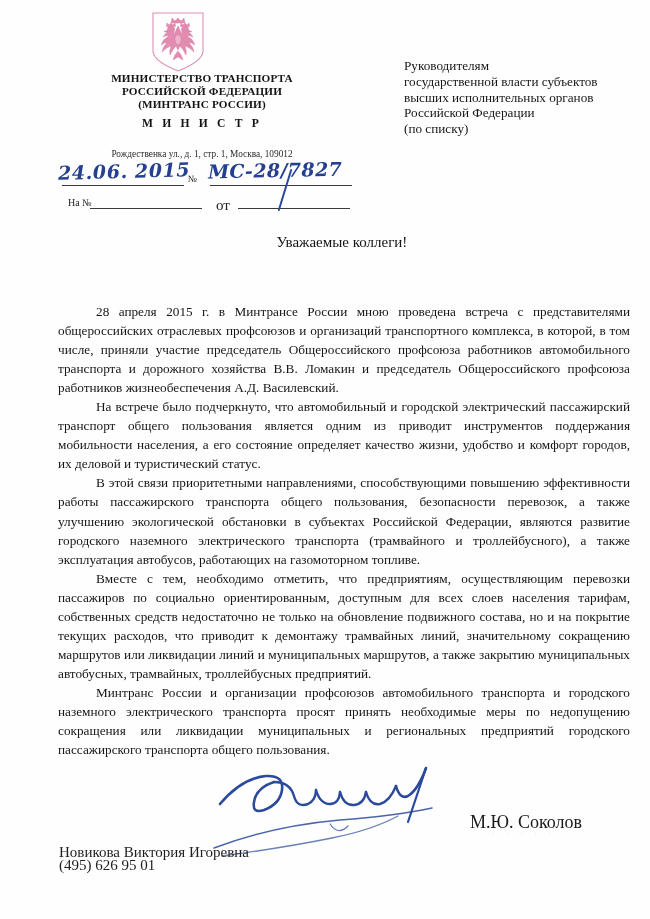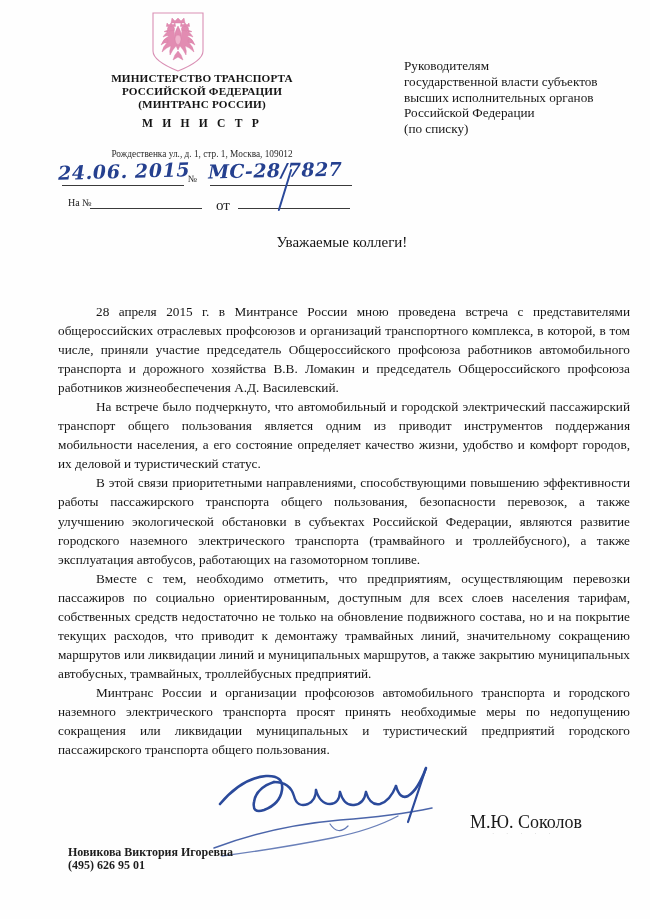--- a/index.html
+++ b/index.html
@@ -291,7 +291,7 @@
     <p>На встрече было подчеркнуто, что автомобильный и городской электрический пассажирский транспорт общего пользования является одним из приводит инструментов поддержания мобильности населения, а его состояние определяет качество жизни, удобство и комфорт городов, их деловой и туристический статус.</p>
     <p>В этой связи приоритетными направлениями, способствующими повышению эффективности работы пассажирского транспорта общего пользования, безопасности перевозок, а также улучшению экологической обстановки в субъектах Российской Федерации, являются развитие городского наземного электрического транспорта (трамвайного и троллейбусного), а также эксплуатация автобусов, работающих на газомоторном топливе.</p>
     <p>Вместе с тем, необходимо отметить, что предприятиям, осуществляющим перевозки пассажиров по социально ориентированным, доступным для всех слоев населения тарифам, собственных средств недостаточно не только на обновление подвижного состава, но и на покрытие текущих расходов, что приводит к демонтажу трамвайных линий, значительному сокращению маршрутов или ликвидации линий и муниципальных маршрутов, а также закрытию муниципальных автобусных, трамвайных, троллейбусных предприятий.</p>
-    <p>Минтранс России и организации профсоюзов автомобильного транспорта и городского наземного электрического транспорта просят принять необходимые меры по недопущению сокращения или ликвидации муниципальных и туристический предприятий городского пассажирского транспорта общего пользования.</p>
+    <p>Минтранс России и организации профсоюзов автомобильного транспорта и городского наземного электрического транспорта просят принять необходимые меры по недопущению сокращения или ликвидации муниципальных и региональных предприятий городского пассажирского транспорта общего пользования.</p>
   </div>
 
   <div class="signature-ink">

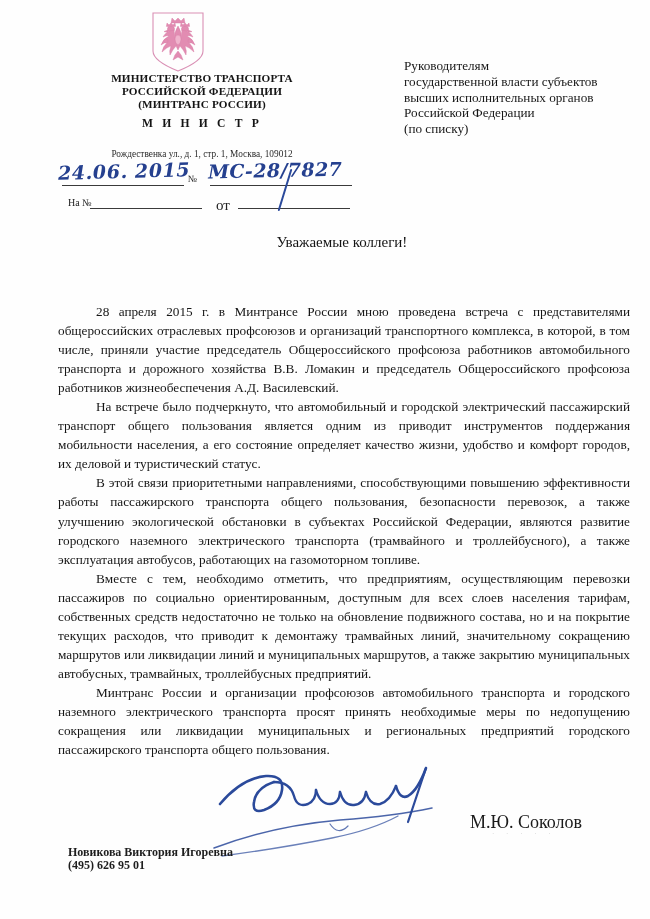--- a/index.html
+++ b/index.html
@@ -207,12 +207,11 @@
   
   .executor {
     position: absolute;
-    left: 68px;
+    left: 59px;
     top: 846px;
-    font-size: 12px;
+    font-size: 15px;
     line-height: 12.6px;
     color: #1e1e1e;
-    font-weight: bold;
   }
 </style>
 </head>

